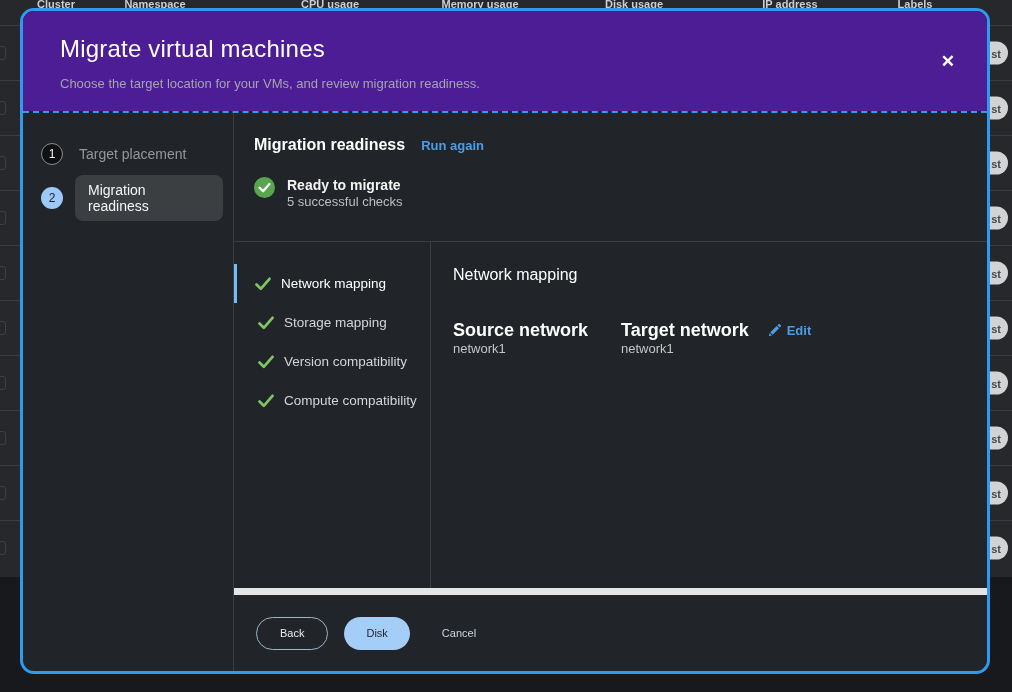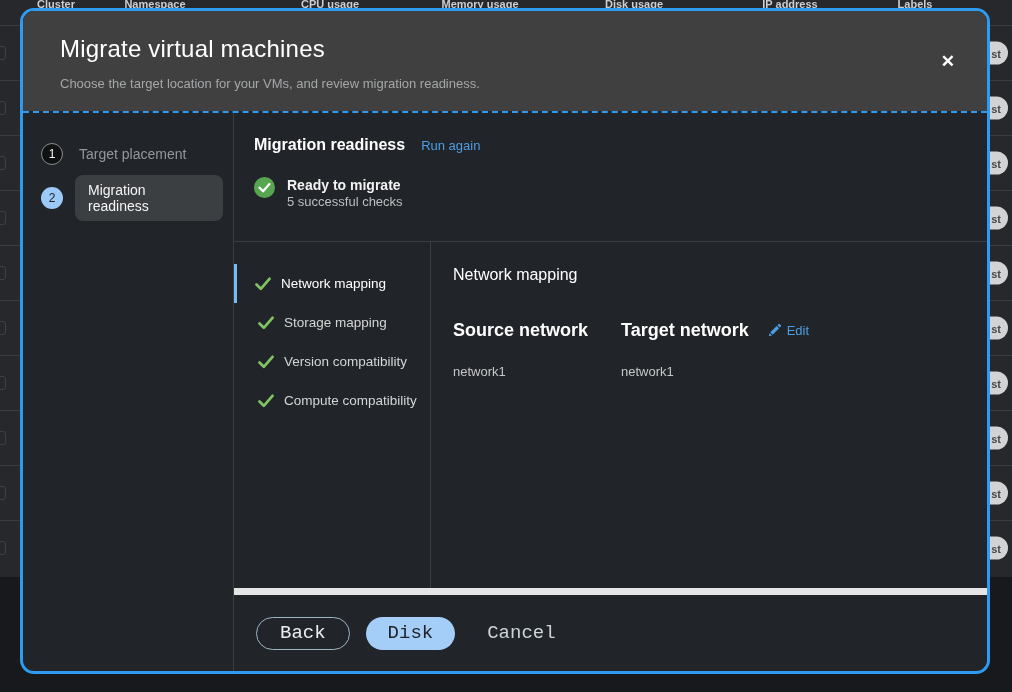--- a/index.html
+++ b/index.html
@@ -37,7 +37,7 @@
     content:""; position:absolute; inset:-3px; border:3px dashed rgba(0,0,0,.38);
     border-radius:14px; pointer-events:none;
   }
-  .modal-header { background:#404040; padding:24px 24px 0 37px; height:100px; position:relative; flex:0 0 auto; }
+  .modal-header { background:#4c1d95; padding:24px 24px 0 37px; height:100px; position:relative; flex:0 0 auto; }
   .modal-title { font-size:24px; font-weight:500; color:#ffffff; letter-spacing:.2px; }
   .modal-desc { margin-top:13px; font-size:13px; color:#a4a6a8; }
   .close-btn {

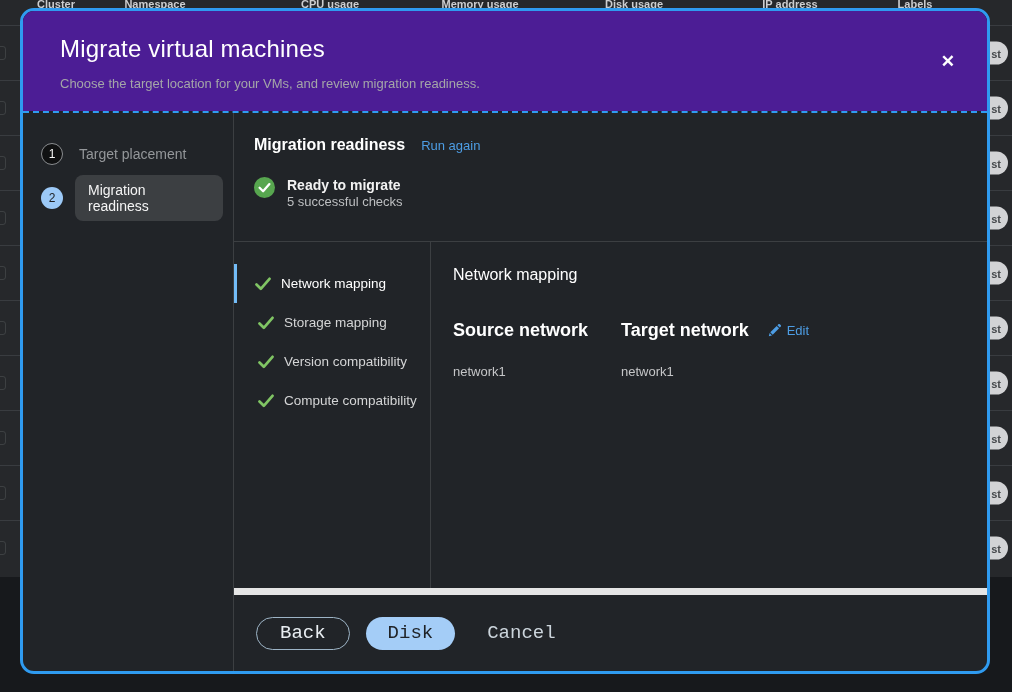--- a/index.html
+++ b/index.html
@@ -65,7 +65,7 @@
   .readiness-header { padding:23px 24px 0 20px; height:128px; flex:0 0 auto; }
   .title-row { display:flex; align-items:center; gap:16px; }
   .section-title { font-size:16px; font-weight:700; color:#ffffff; }
-  .link { color:#4d9de4; font-size:13px; text-decoration:none; cursor:pointer; background:none; border:none; }
+  .link { color:#4d9de4; font-size:13px; text-decoration:none; cursor:pointer; background:none; border:none;font-weight:bold; }
   .status-row { display:flex; gap:12px; margin-top:23px; }
   .status-texts .status-title { font-size:14px; font-weight:700; color:#f2f2f2; }
   .status-texts .status-sub { font-size:13px; color:#bdbfc1; margin-top:1px; }

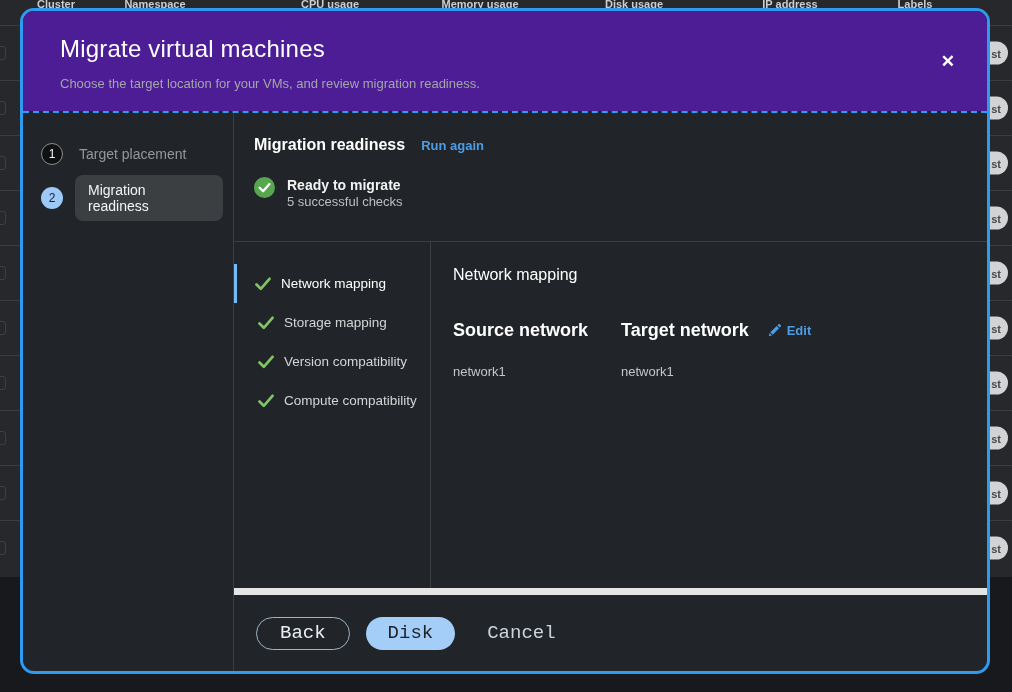--- a/index.html
+++ b/index.html
@@ -81,7 +81,7 @@
   .details-title { font-size:16px; font-weight:500; color:#ffffff; }
   .mapping-grid { display:grid; grid-template-columns:168px 1fr; margin-top:36px; }
   .field-label { font-size:18px; font-weight:700; color:#ffffff; }
-  .field-value { font-size:13px; color:#c5c6c8; margin-top:23px; }
+  .field-value { font-size:13px; color:#c5c6c8; margin-top:0; }
   .target-label-row { display:flex; align-items:center; gap:19px; }
   .edit-link { display:flex; align-items:center; gap:6px; }
 

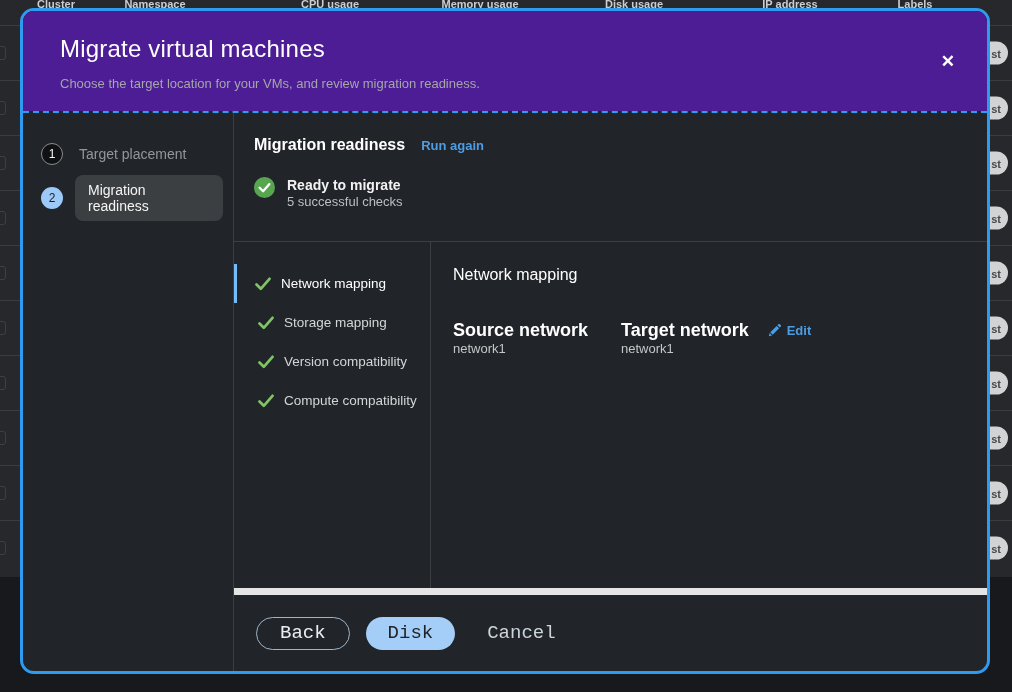--- a/index.html
+++ b/index.html
@@ -87,7 +87,7 @@
 
   
   .wizard-footer { height:76px; flex:0 0 auto; display:flex; align-items:center; padding-left:22px; gap:16px; }
-  .btn { font-size:19px; height:33px; border-radius:17px; cursor:pointer; font-family:Liberation Mono, monospace; }
+  .btn { font-size:11px; height:33px; border-radius:17px; cursor:pointer; font-family:Liberation Sans, sans-serif; }
   .btn-secondary { background:transparent; border:1px solid #9db4c6; color:#e9eef2; padding:0 23px; }
   .btn-primary { background:#a4cdf7; border:none; color:#1f2226; padding:0 22px; }
   .btn-link { background:none; border:none; color:#ccd5dc; margin-left:16px; }

